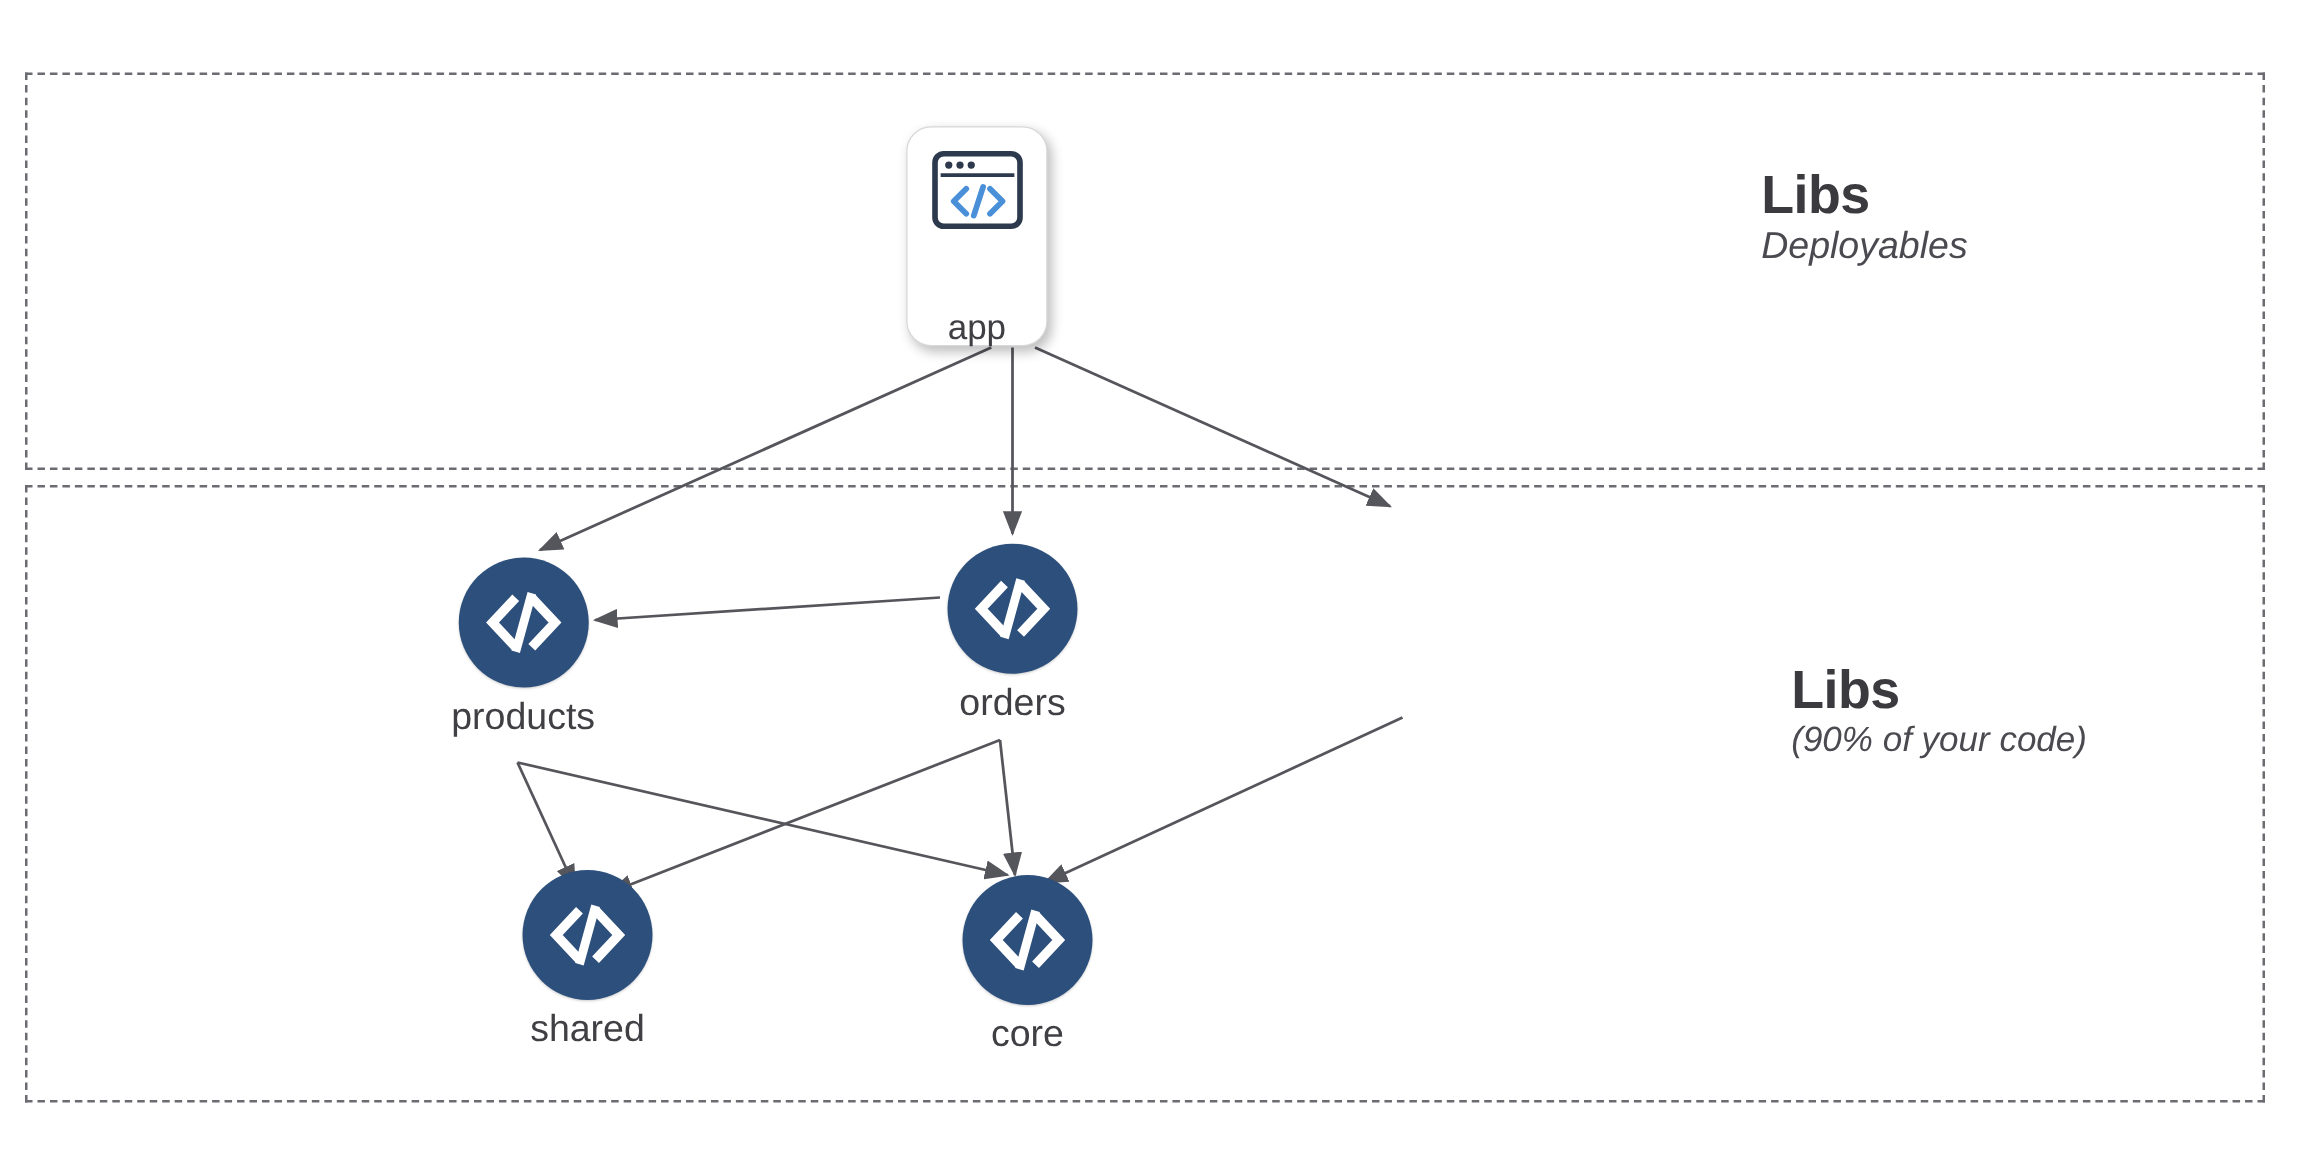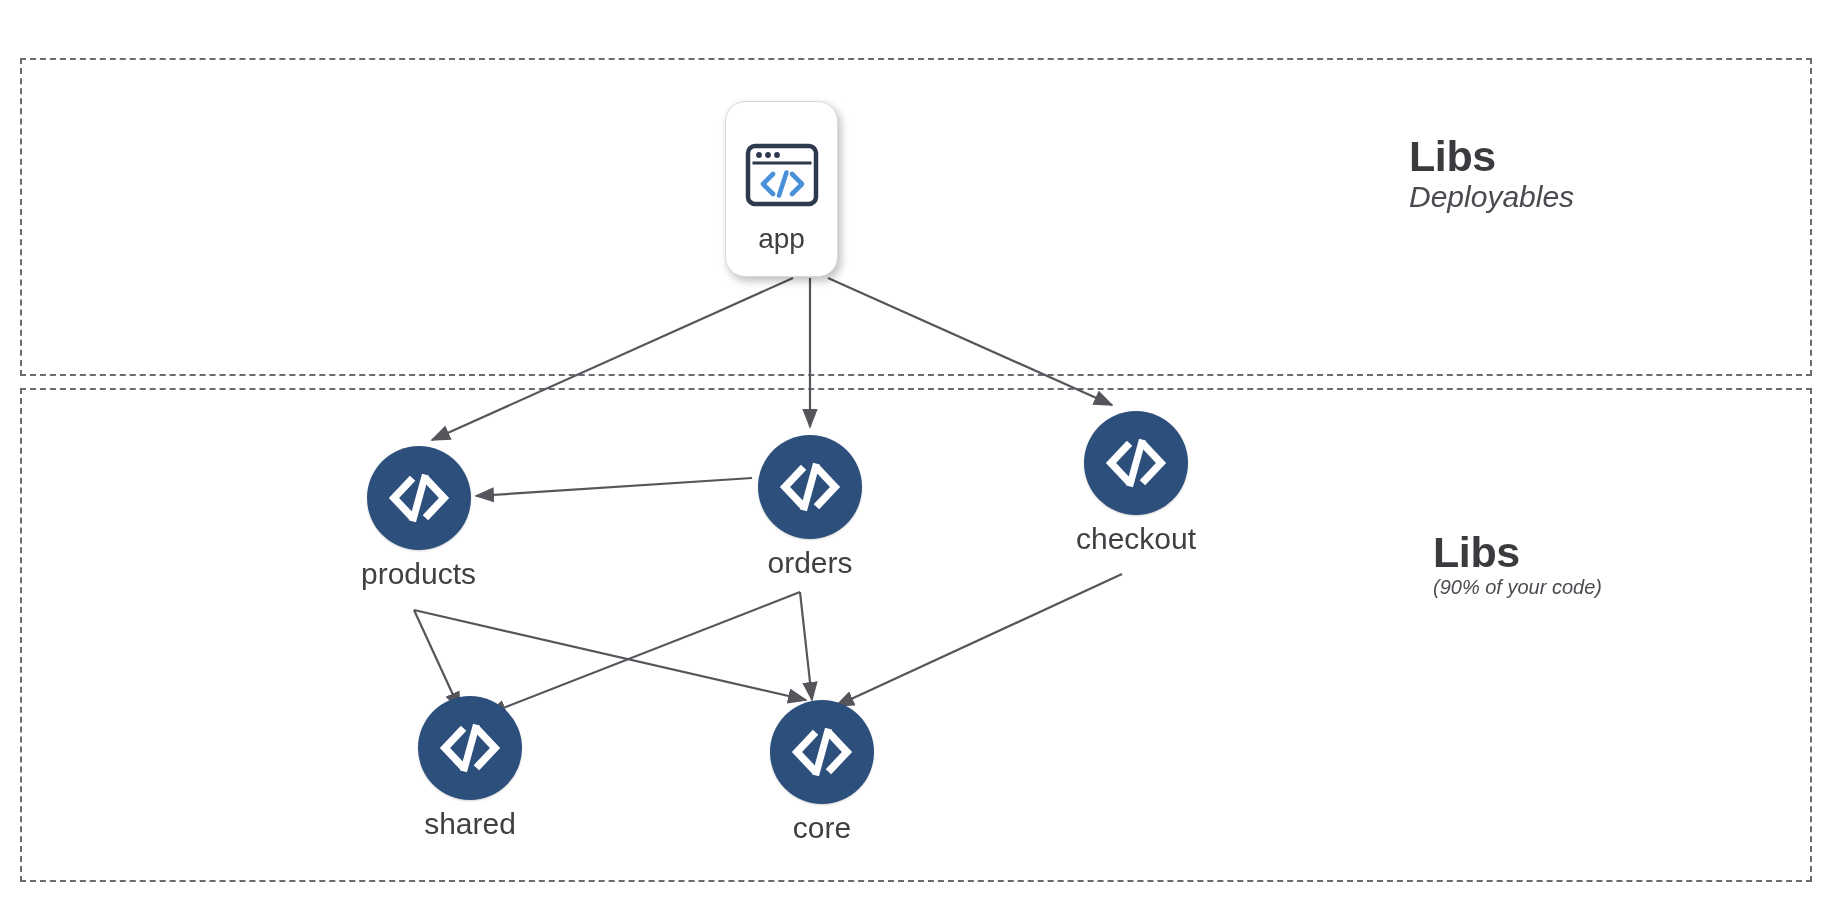--- a/index.html
+++ b/index.html
@@ -102,7 +102,7 @@
     display: flex;
     flex-direction: column;
     align-items: center;
-    justify-content: center;
+    justify-content: space-between;
     box-sizing: border-box;
     padding-top: 12px;
   }

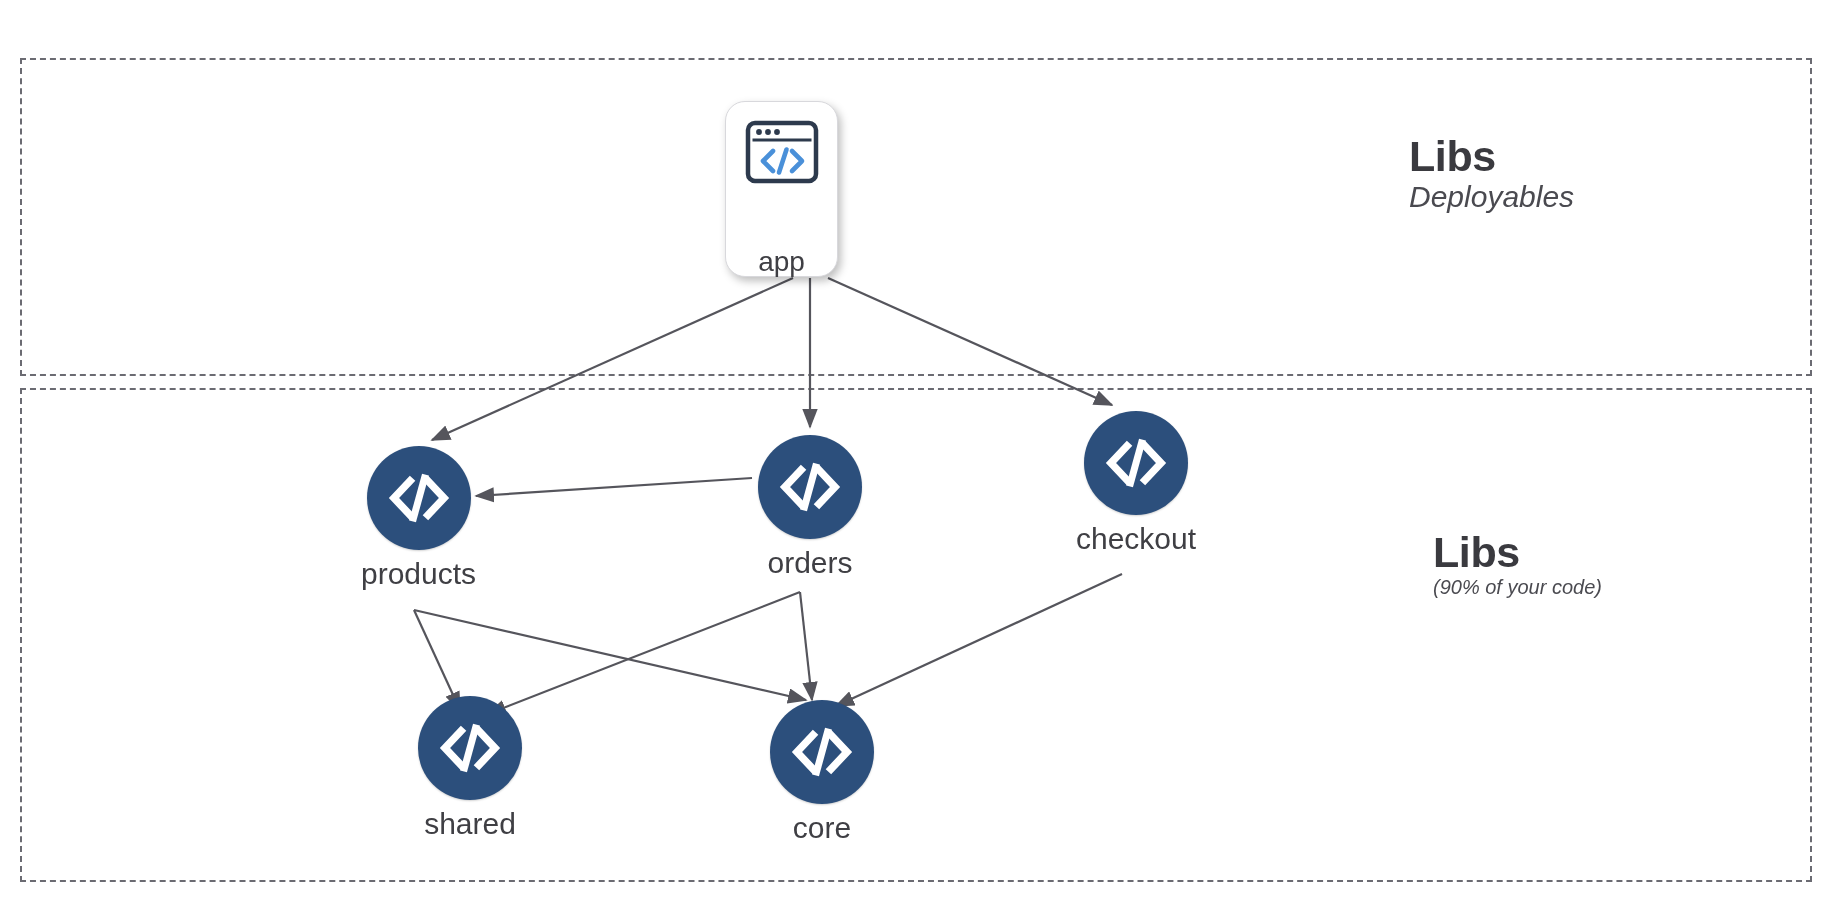--- a/index.html
+++ b/index.html
@@ -227,16 +227,6 @@
     <span class="lib-label">products</span>
   </div>
 
-  <div class="lib-node" id="node-checkout">
-    <span class="lib-circle">
-      <svg viewBox="0 0 66 66" xmlns="http://www.w3.org/2000/svg">
-        <path d="M24 16 L8 33 L24 50" fill="none" stroke="#ffffff" stroke-width="7.5" stroke-linecap="square" stroke-linejoin="miter"></path>
-        <line x1="38.5" y1="13" x2="27.5" y2="53" stroke="#ffffff" stroke-width="7" stroke-linecap="square"></line>
-        <path d="M42 16 L58 33 L42 50" fill="none" stroke="#ffffff" stroke-width="7.5" stroke-linecap="square" stroke-linejoin="miter"></path>
-      </svg>
-    </span>
-    <span class="lib-label">checkout</span>
-  </div>
 
   <div class="lib-node" id="node-shared">
     <span class="lib-circle">

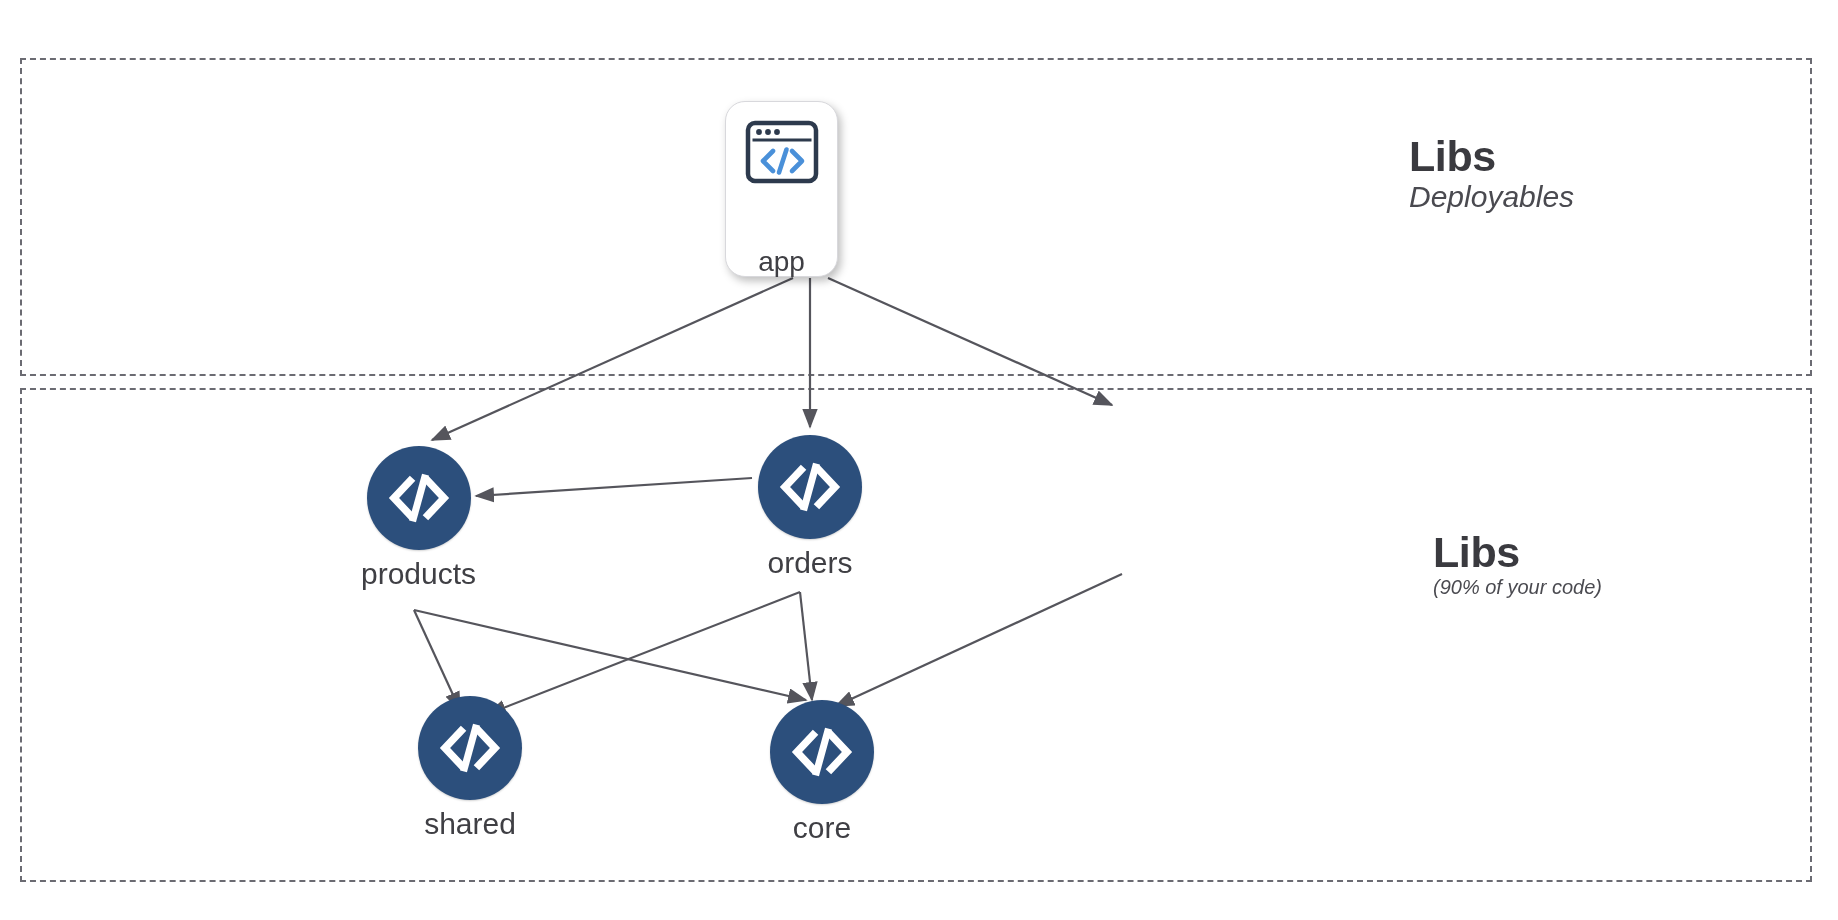--- a/index.html
+++ b/index.html
@@ -62,7 +62,7 @@
     font-style: italic;
   }
   .zone-caption.small-sub .caption-sub {
-    font-size: 20px;
+    font-size: 28px;
   }
   #caption-apps {
     left: 1409px;

